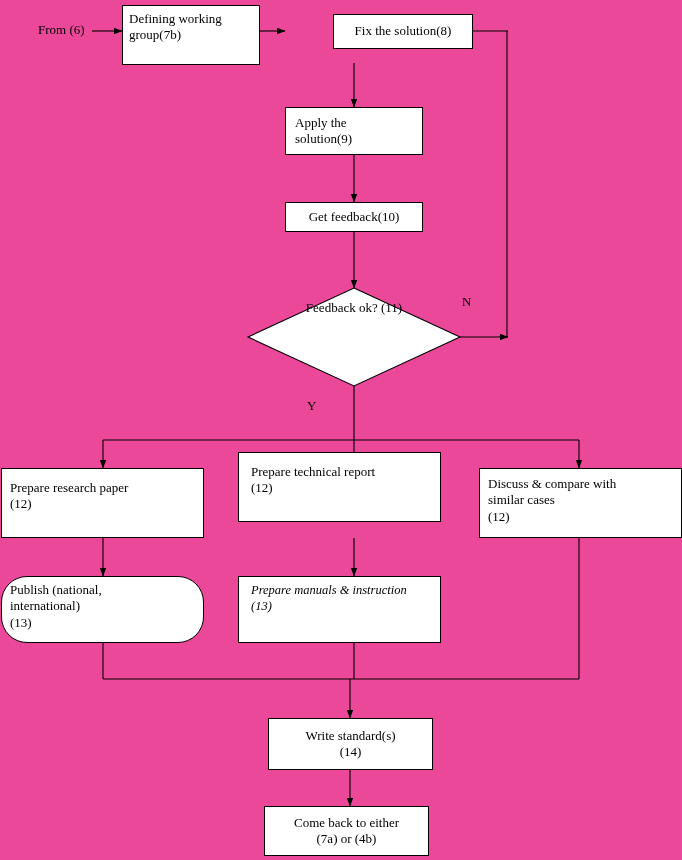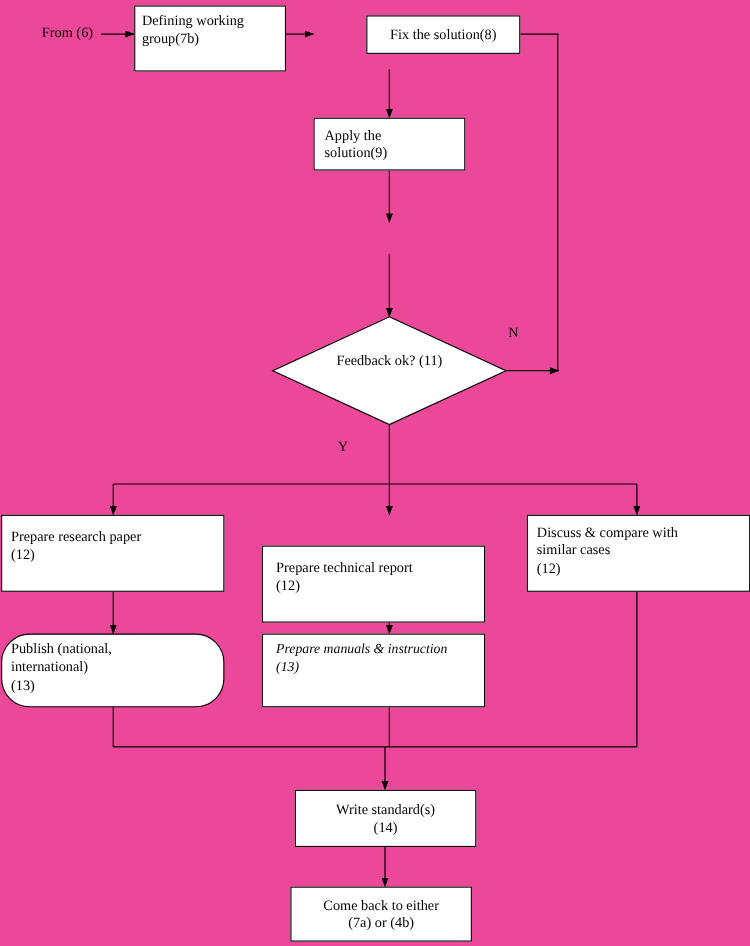--- a/index.html
+++ b/index.html
@@ -114,6 +114,7 @@
   <div class="node left" style="left:285px; top:107px; width:138px; height:48px; padding-top:7px; padding-left:9px;">Apply the
 solution(9)</div>
 
+  <div class="node center" style="left:285px; top:202px; width:138px; height:30px; padding-top:6px;">Get feedback(10)</div>
 
   <div class="dia-text" style="left:289px; top:320px; width:130px;">Feedback ok?
 (11)</div>

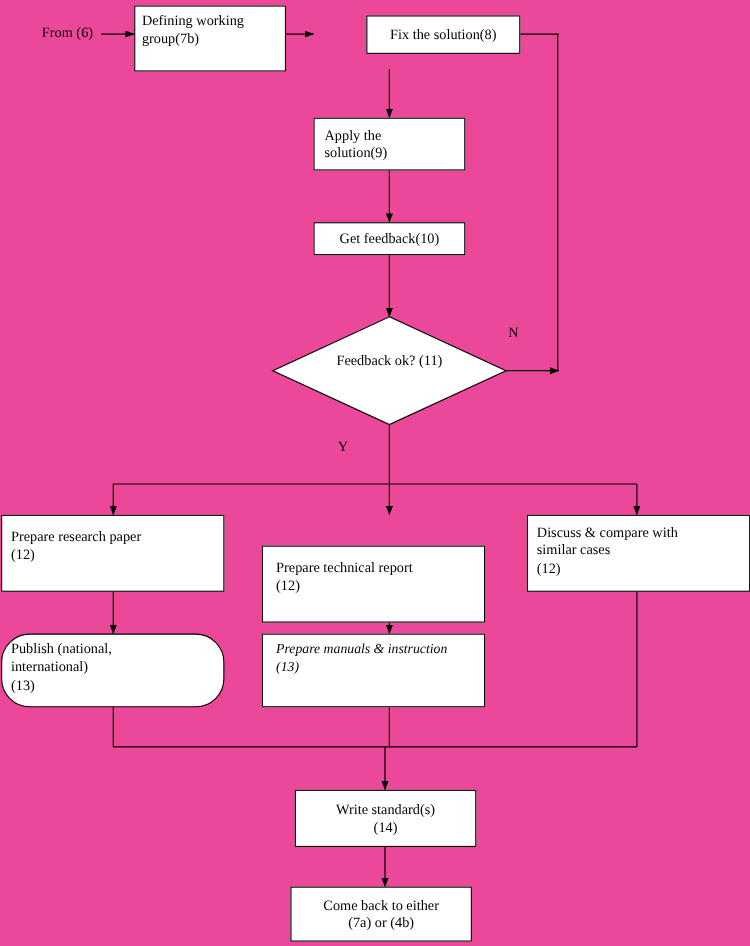--- a/index.html
+++ b/index.html
@@ -116,7 +116,7 @@
 
   <div class="node center" style="left:285px; top:202px; width:138px; height:30px; padding-top:6px;">Get feedback(10)</div>
 
-  <div class="dia-text" style="left:289px; top:320px; width:130px;">Feedback ok?
+  <div class="dia-text" style="left:289px; top:300px; width:130px;">Feedback ok?
 (11)</div>
 
   <div class="lbl" style="left:462px; top:294px;">N</div>

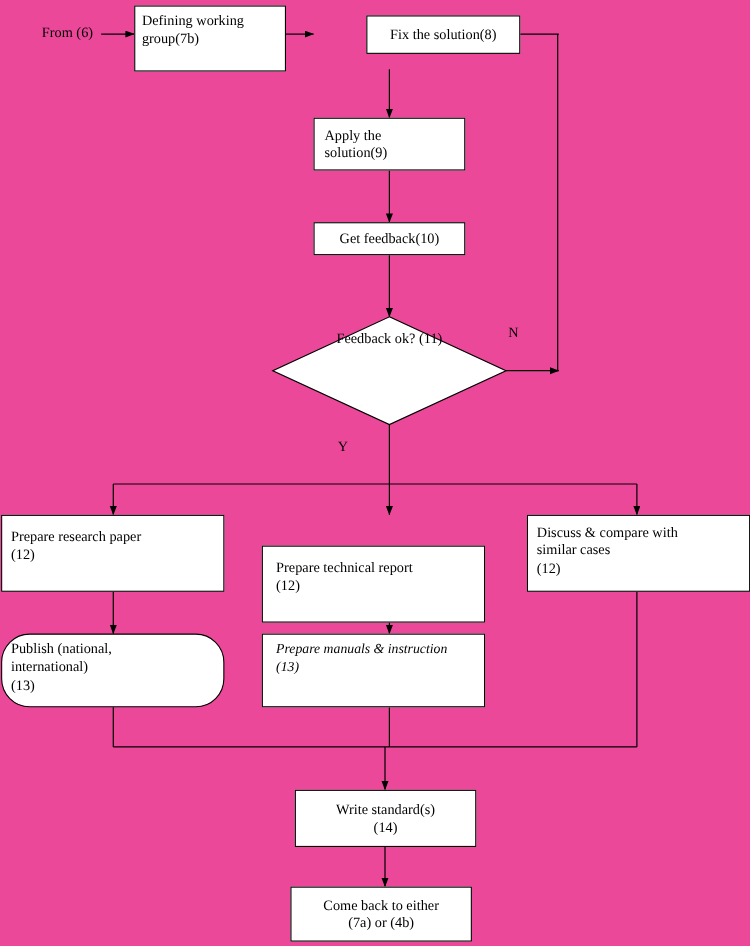--- a/index.html
+++ b/index.html
@@ -126,7 +126,7 @@
   <div class="node left" style="left:1px; top:468px; width:203px; height:70px; padding-top:11px; padding-left:8px;">Prepare research paper
                 (12)</div>
 
-  <div class="node left" style="left:238px; top:496px; width:203px; height:70px; padding-top:11px; padding-left:12px;">Prepare technical report
+  <div class="node left" style="left:238px; top:452px; width:203px; height:70px; padding-top:11px; padding-left:12px;">Prepare technical report
                 (12)</div>
 
   <div class="node left" style="left:479px; top:468px; width:203px; height:70px; padding-top:7px; padding-left:8px;">Discuss &amp; compare with

